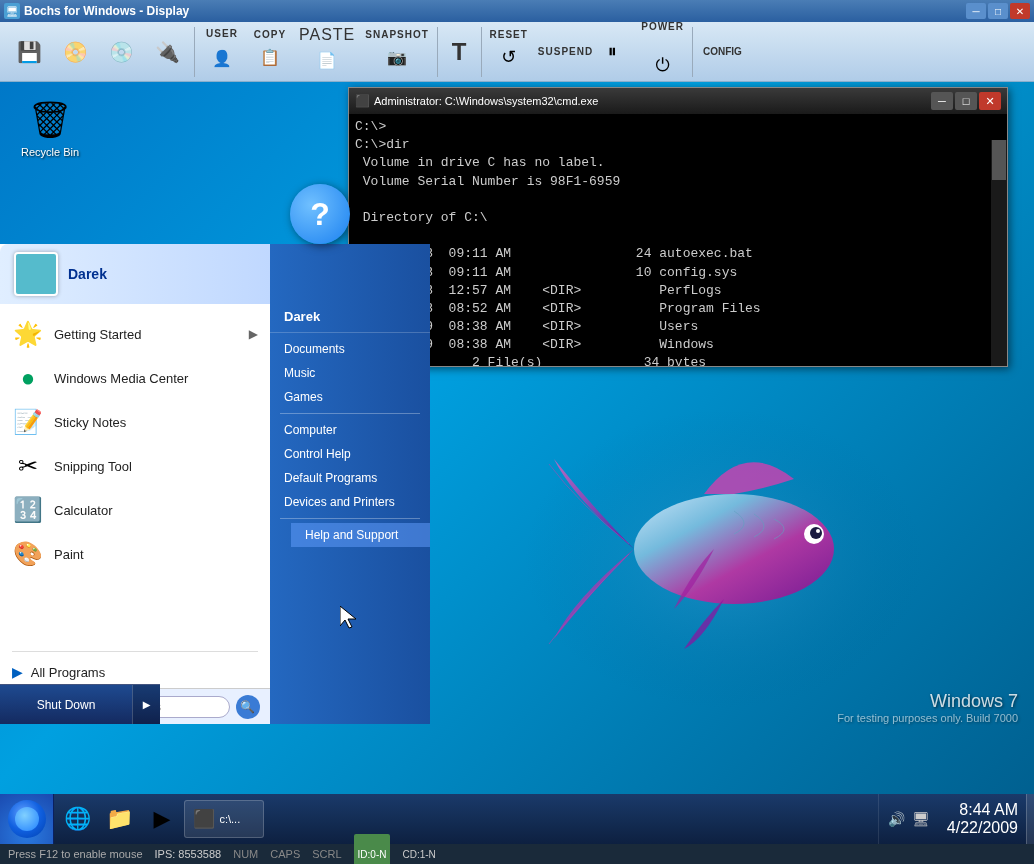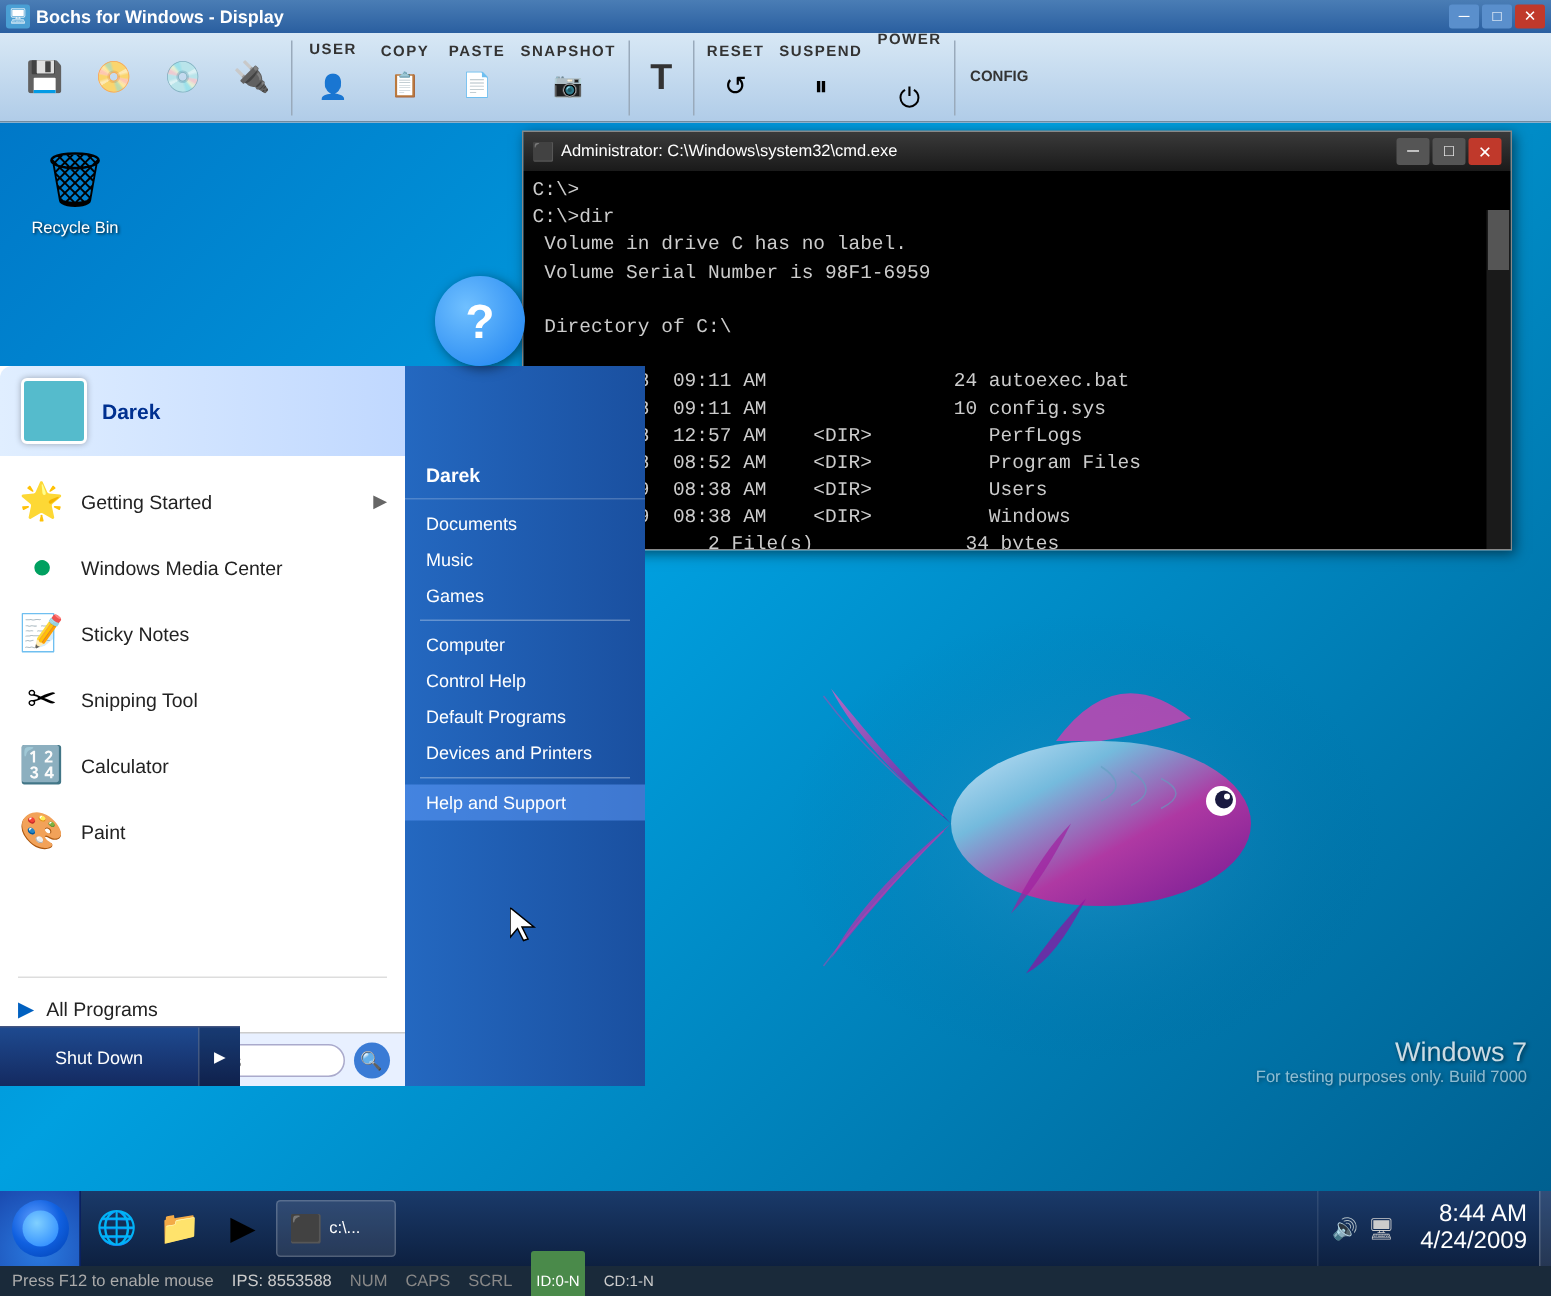--- a/index.html
+++ b/index.html
@@ -572,7 +572,7 @@
     </div>
   </div>
   <div style="display:flex;flex-direction:column;align-items:center;justify-content:flex-start;padding:2px 4px;">
-    <span style="font-size:10px;font-weight:bold;color:#333;letter-spacing:1px;">PASTE</span>
+    <span style="font-size:16px;font-weight:normal;color:#333;letter-spacing:1px;">PASTE</span>
     <div class="toolbar-group" style="padding:1px 3px;">
       <div class="tb-icon" style="font-size:16px;">📄</div>
     </div>

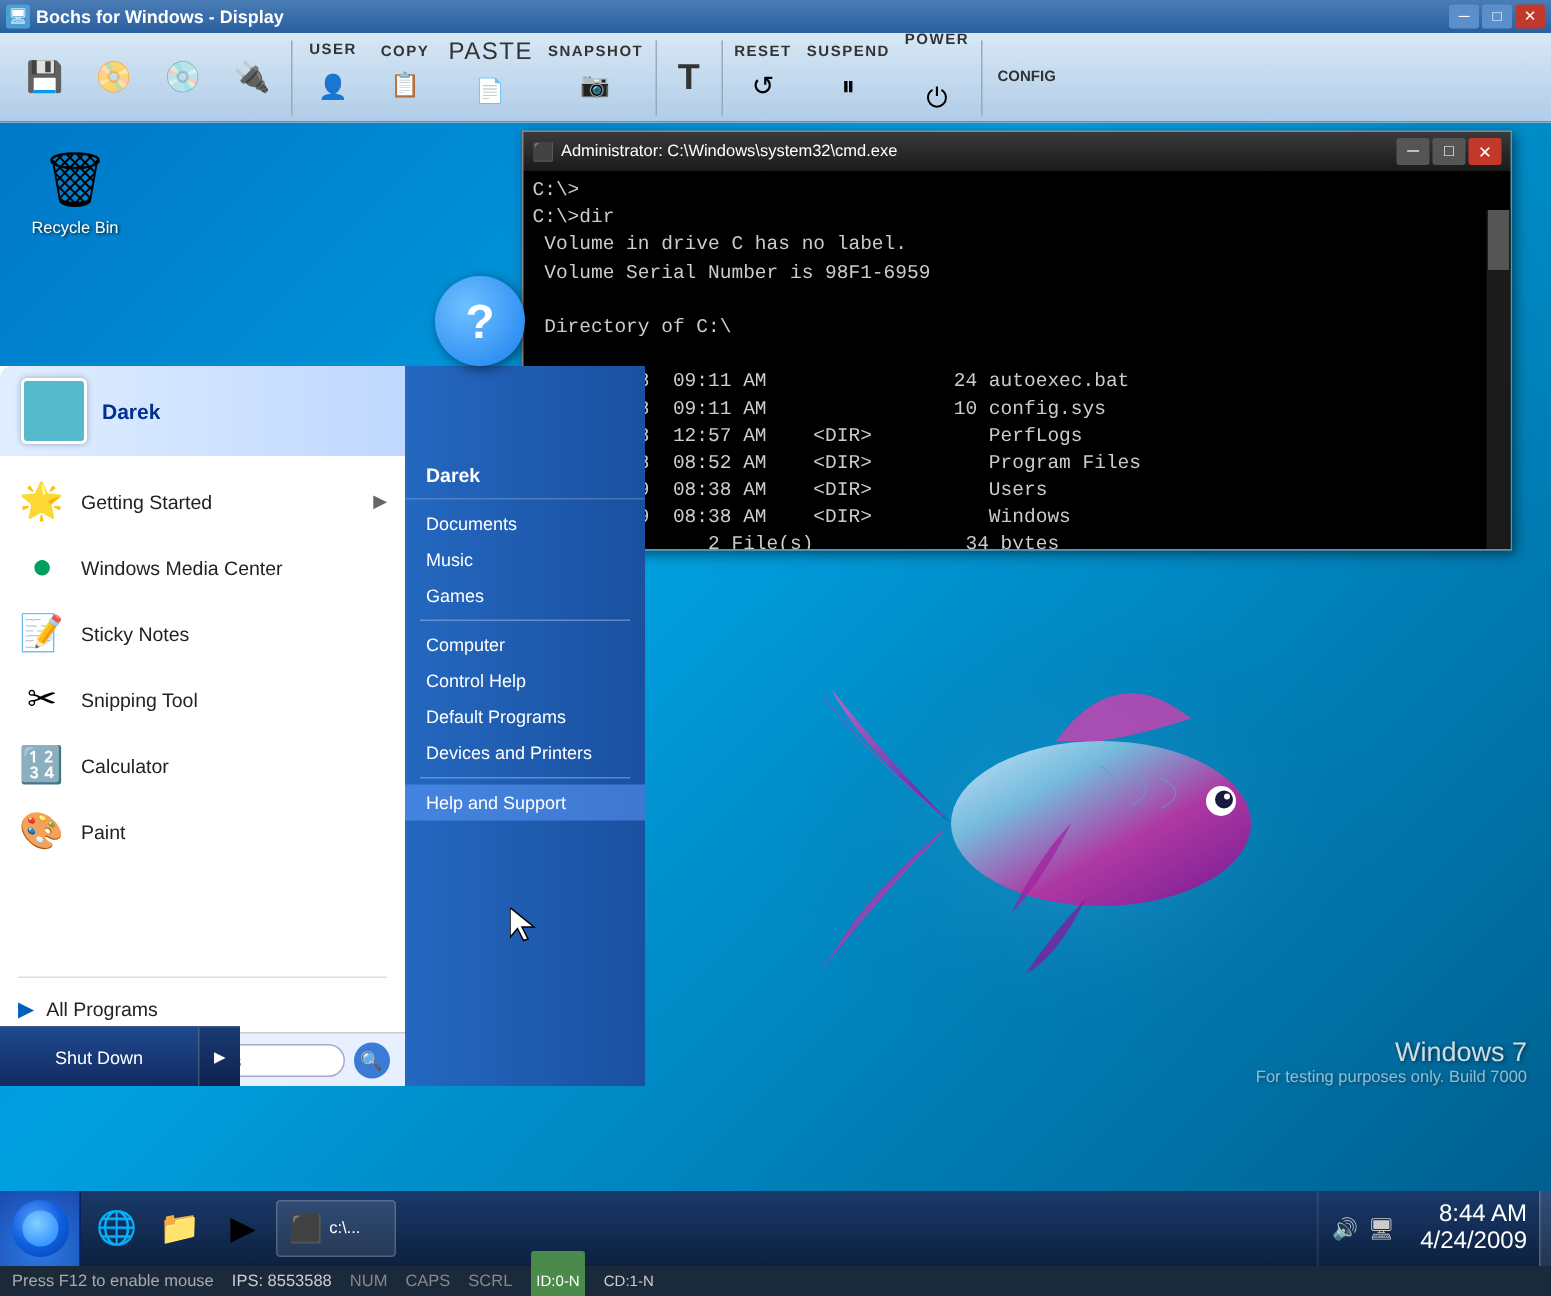--- a/index.html
+++ b/index.html
@@ -594,7 +594,7 @@
       <div class="tb-icon" style="font-size:18px;">↺</div>
     </div>
   </div>
-  <div style="display:flex;flex-direction:column;align-items:center;justify-content:flex-end;padding:2px 4px;">
+  <div style="display:flex;flex-direction:row;align-items:center;justify-content:flex-end;padding:2px 4px;">
     <span style="font-size:10px;font-weight:bold;color:#333;letter-spacing:1px;">SUSPEND</span>
     <div class="toolbar-group" style="padding:1px 3px;">
       <div class="tb-icon" style="font-size:18px;">⏸</div>

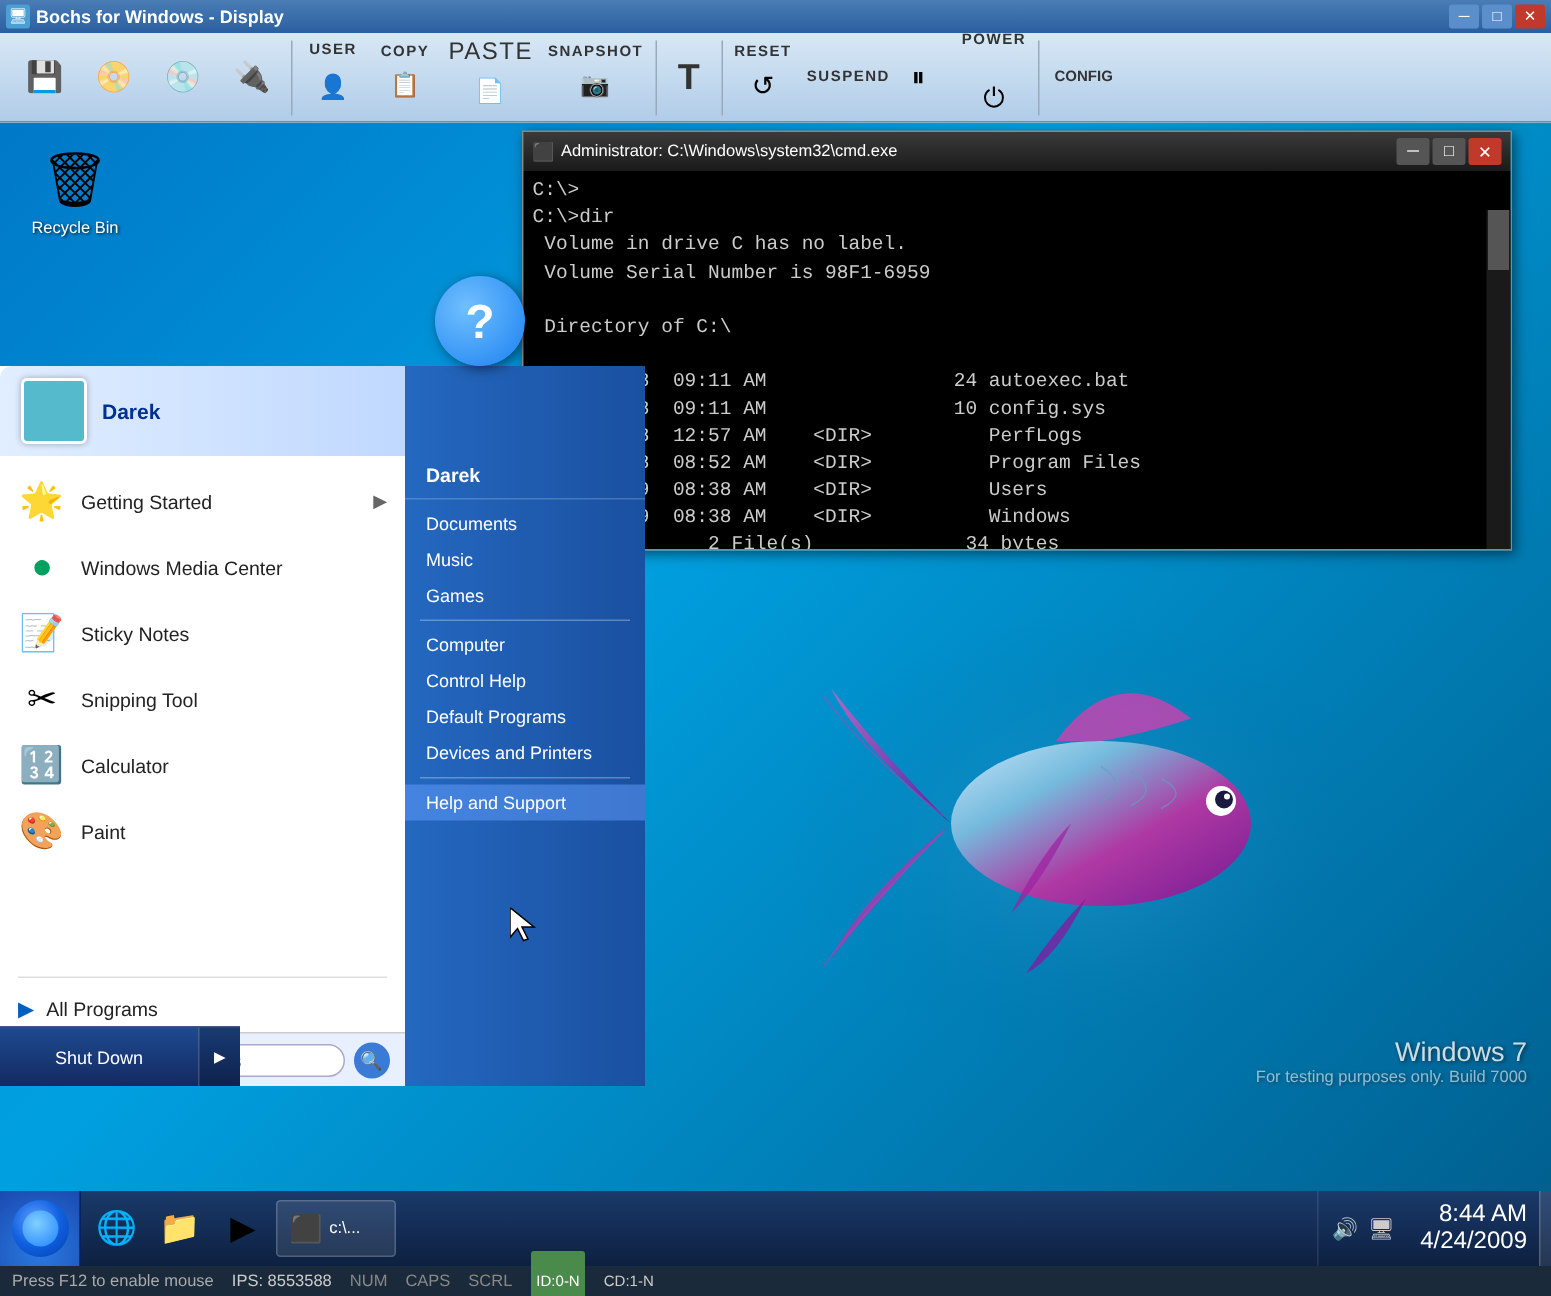--- a/index.html
+++ b/index.html
@@ -516,6 +516,7 @@
     
     .highlighted {
       background: rgba(100, 160, 255, 0.5) !important;
+      margin-left: 21px;
     }
 
     #status-badge-id {

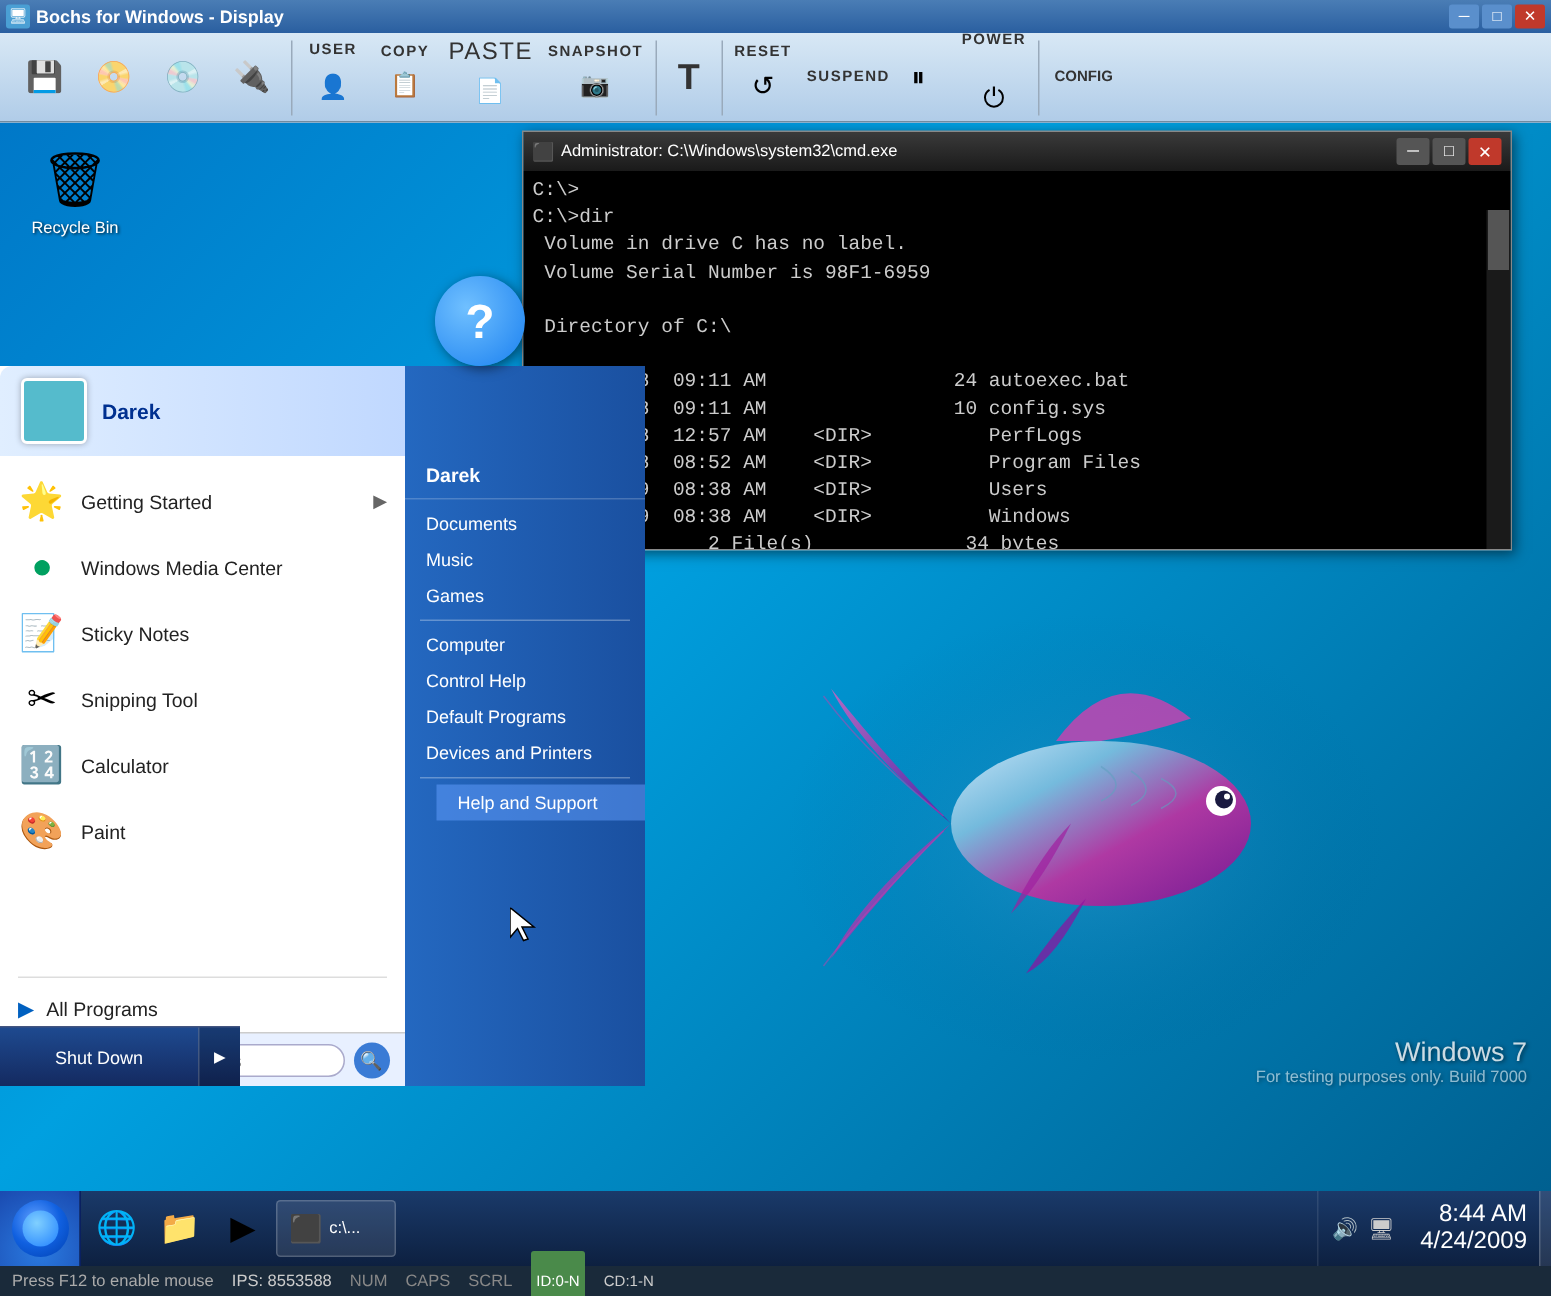--- a/index.html
+++ b/index.html
@@ -825,7 +825,7 @@
   </div>
   <div id="clock-area">
     <span>8:44 AM</span>
-    <span>4/24/2009</span>
+    <span>4/22/2009</span>
   </div>
   <div id="taskbar-show-desktop"></div>
 </div>

